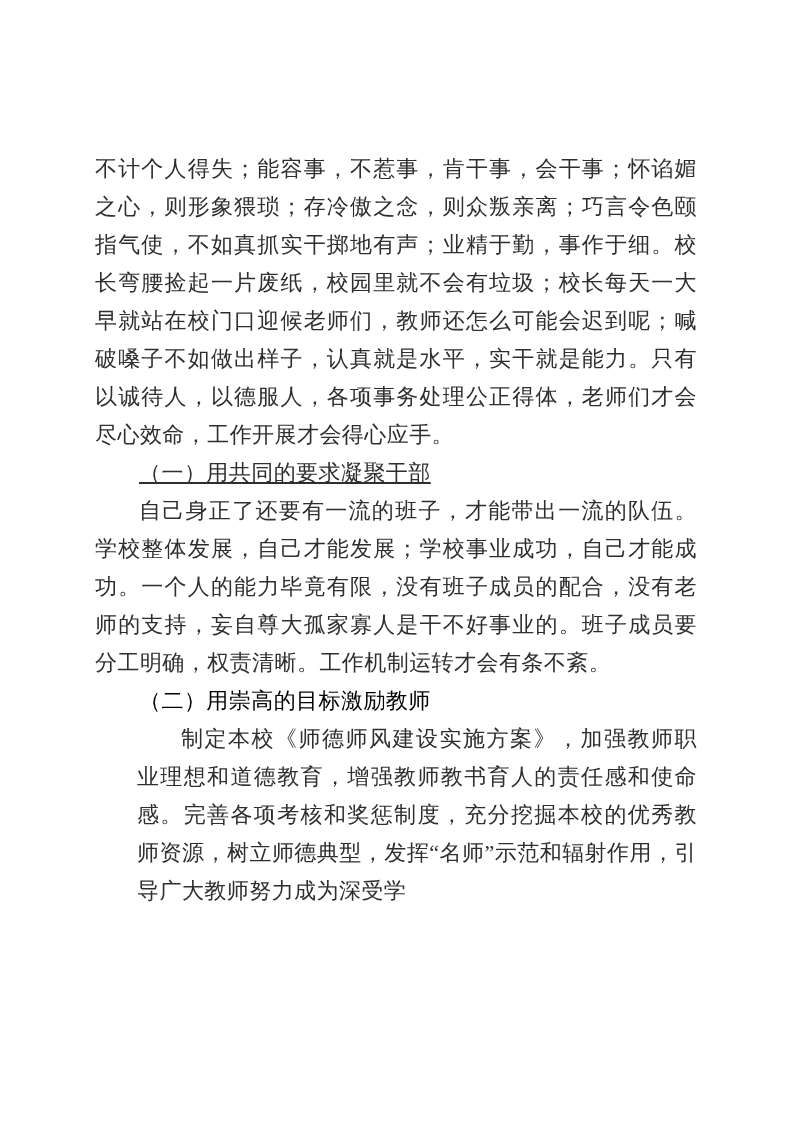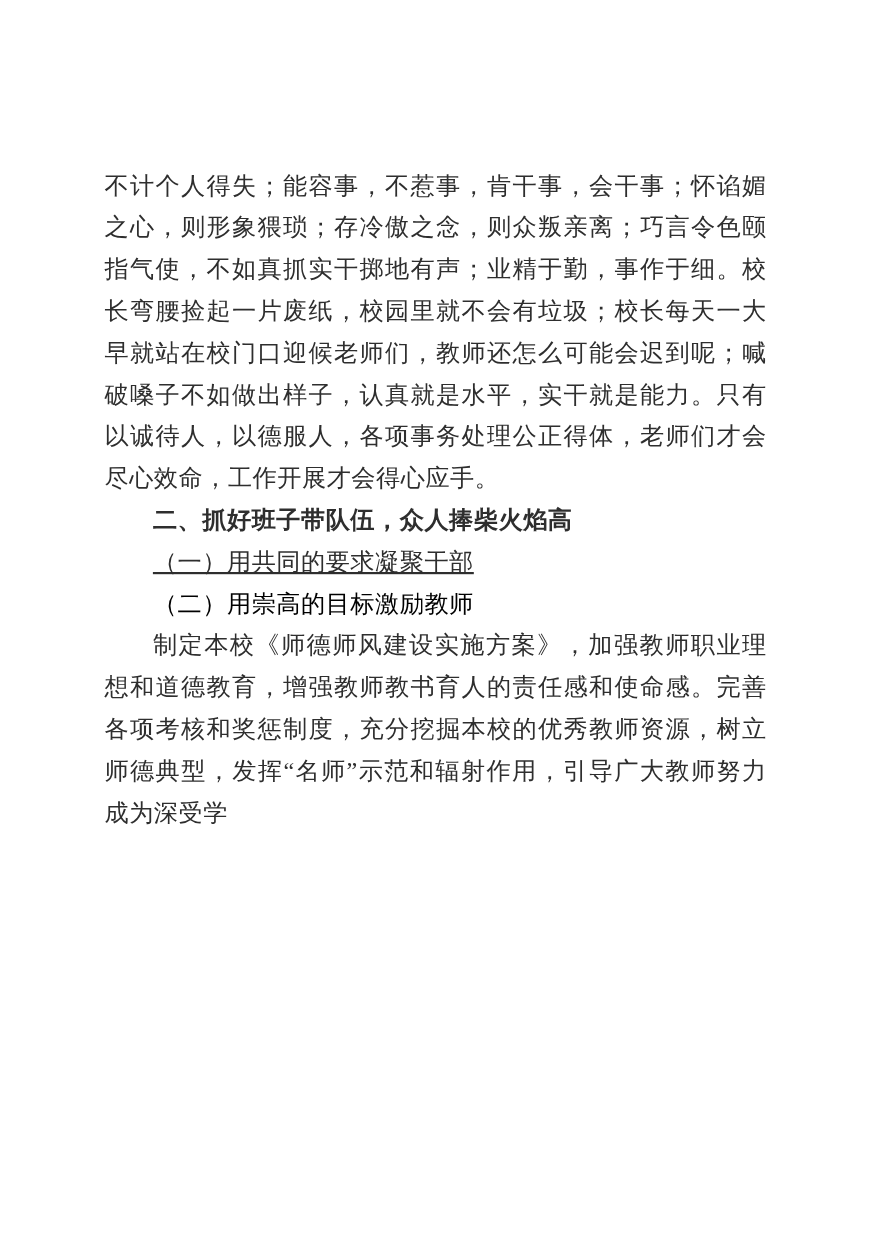--- a/index.html
+++ b/index.html
@@ -46,7 +46,6 @@
 <div class="page" style="background: rgb(255, 255, 255);">
   <div class="doc-body" id="doc-body">
       <p class="para body" style="color: rgb(46, 46, 46);">不计个人得失；能容事，不惹事，肯干事，会干事；怀谄媚之心，则形象猥琐；存冷傲之念，则众叛亲离；巧言令色颐指气使，不如真抓实干掷地有声；业精于勤，事作于细。校长弯腰捡起一片废纸，校园里就不会有垃圾；校长每天一大早就站在校门口迎候老师们，教师还怎么可能会迟到呢；喊破嗓子不如做出样子，认真就是水平，实干就是能力。只有以诚待人，以德服人，各项事务处理公正得体，老师们才会尽心效命，工作开展才会得心应手。</p>
-      <p class="para heading indent" style="color: rgb(46, 46, 46);">二、抓好班子带队伍，众人捧柴火焰高</p>
       <p class="para subheading indent" style="color: rgb(46, 46, 46); text-decoration: underline;">（一）用共同的要求凝聚干部</p>
       <p class="para subheading indent" style="color: #000000;">（二）用崇高的目标激励教师</p>
       <p class="para body indent" style="color: rgb(46, 46, 46);">制定本校《师德师风建设实施方案》，加强教师职业理想和道德教育，增强教师教书育人的责任感和使命感。完善各项考核和奖惩制度，充分挖掘本校的优秀教师资源，树立师德典型，发挥“名师”示范和辐射作用，引导广大教师努力成为深受学</p>

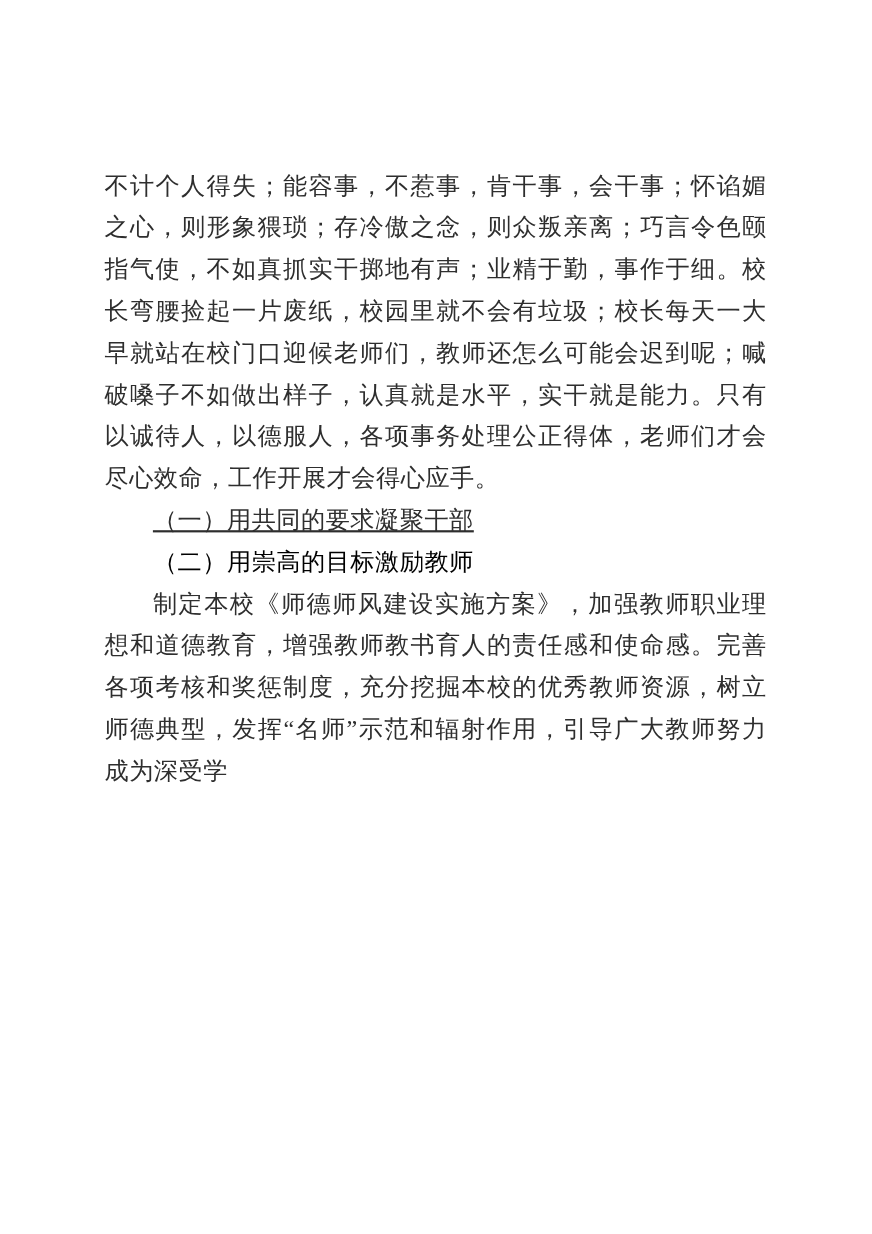--- a/index.html
+++ b/index.html
@@ -47,6 +47,7 @@
   <div class="doc-body" id="doc-body">
       <p class="para body" style="color: rgb(46, 46, 46);">不计个人得失；能容事，不惹事，肯干事，会干事；怀谄媚之心，则形象猥琐；存冷傲之念，则众叛亲离；巧言令色颐指气使，不如真抓实干掷地有声；业精于勤，事作于细。校长弯腰捡起一片废纸，校园里就不会有垃圾；校长每天一大早就站在校门口迎候老师们，教师还怎么可能会迟到呢；喊破嗓子不如做出样子，认真就是水平，实干就是能力。只有以诚待人，以德服人，各项事务处理公正得体，老师们才会尽心效命，工作开展才会得心应手。</p>
       <p class="para subheading indent" style="color: rgb(46, 46, 46); text-decoration: underline;">（一）用共同的要求凝聚干部</p>
+      <p class="para body indent" style="color: rgb(46, 46, 46);">自己身正了还要有一流的班子，才能带出一流的队伍。学校整体发展，自己才能发展；学校事业成功，自己才能成功。一个人的能力毕竟有限，没有班子成员的配合，没有老师的支持，妄自尊大孤家寡人是干不好事业的。班子成员要分工明确，权责清晰。工作机制运转才会有条不紊。</p>
       <p class="para subheading indent" style="color: #000000;">（二）用崇高的目标激励教师</p>
       <p class="para body indent" style="color: rgb(46, 46, 46);">制定本校《师德师风建设实施方案》，加强教师职业理想和道德教育，增强教师教书育人的责任感和使命感。完善各项考核和奖惩制度，充分挖掘本校的优秀教师资源，树立师德典型，发挥“名师”示范和辐射作用，引导广大教师努力成为深受学</p>
     </div>

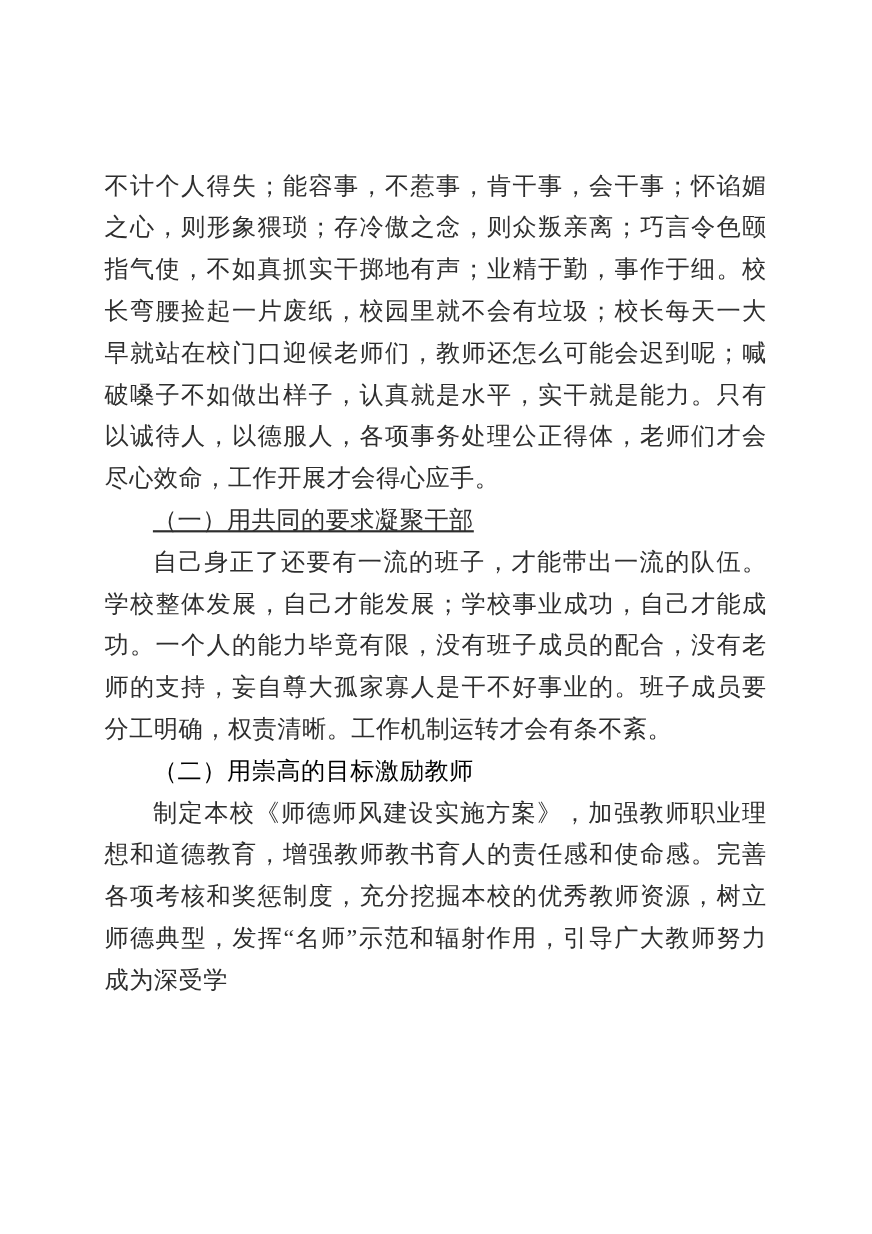--- a/index.html
+++ b/index.html
@@ -49,7 +49,7 @@
       <p class="para subheading indent" style="color: rgb(46, 46, 46); text-decoration: underline;">（一）用共同的要求凝聚干部</p>
       <p class="para body indent" style="color: rgb(46, 46, 46);">自己身正了还要有一流的班子，才能带出一流的队伍。学校整体发展，自己才能发展；学校事业成功，自己才能成功。一个人的能力毕竟有限，没有班子成员的配合，没有老师的支持，妄自尊大孤家寡人是干不好事业的。班子成员要分工明确，权责清晰。工作机制运转才会有条不紊。</p>
       <p class="para subheading indent" style="color: #000000;">（二）用崇高的目标激励教师</p>
-      <p class="para body indent" style="color: rgb(46, 46, 46);">制定本校《师德师风建设实施方案》，加强教师职业理想和道德教育，增强教师教书育人的责任感和使命感。完善各项考核和奖惩制度，充分挖掘本校的优秀教师资源，树立师德典型，发挥“名师”示范和辐射作用，引导广大教师努力成为深受学</p>
+      <p class="para body indent" style="color: rgb(46, 46, 46); margin-left: 42px;">制定本校《师德师风建设实施方案》，加强教师职业理想和道德教育，增强教师教书育人的责任感和使命感。完善各项考核和奖惩制度，充分挖掘本校的优秀教师资源，树立师德典型，发挥“名师”示范和辐射作用，引导广大教师努力成为深受学</p>
     </div>
 </div>
 

